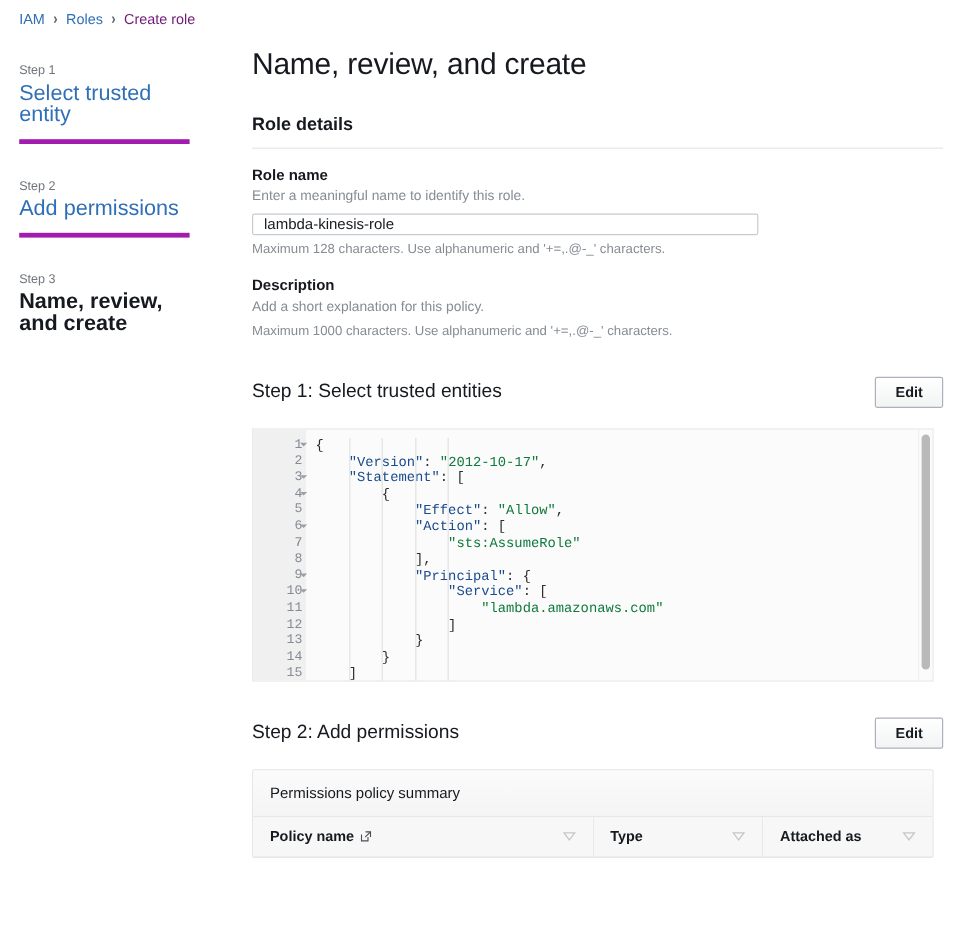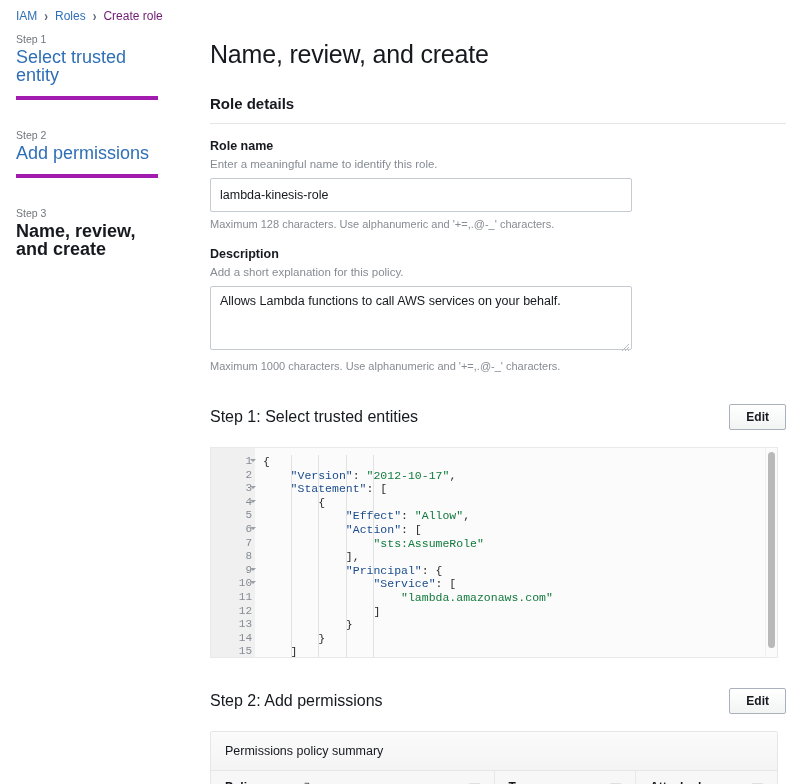--- a/index.html
+++ b/index.html
@@ -28,7 +28,7 @@
 
   
   .steps {
-    position: absolute; left: 16px; top: 32px; width: 142px;
+    position: absolute; left: 16px; top: 52px; width: 142px;
   }
   .step-block { padding-bottom: 12px; }
   .step-block + .step-block { padding-top: 28px; border-top: 4px solid #a21caf; }

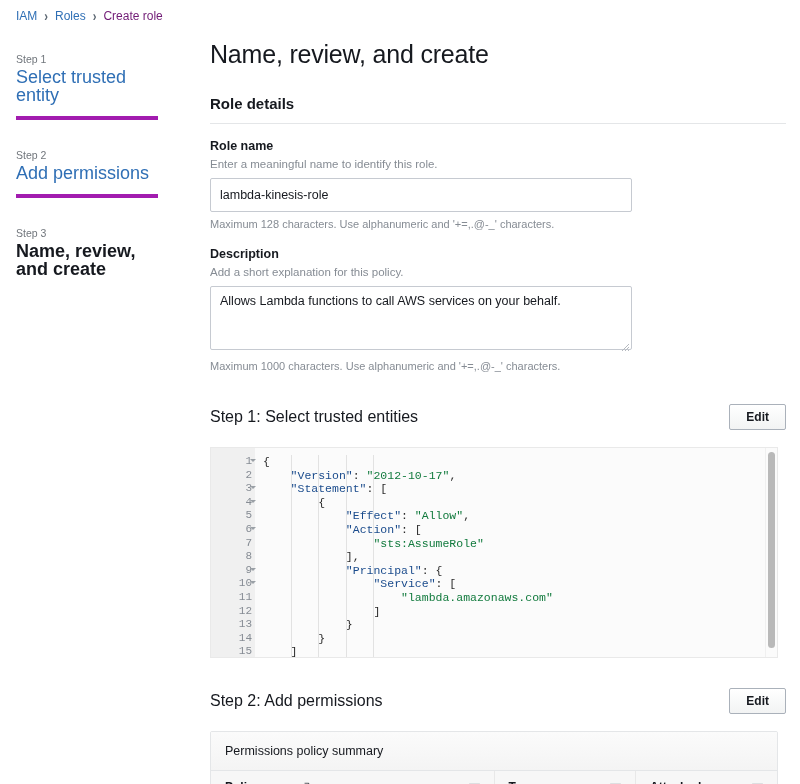--- a/index.html
+++ b/index.html
@@ -56,7 +56,7 @@
   .field-foot { font-size: 11px; color: #868c94; line-height: 15px; margin-top: 5px; }
 
   .text-input {
-    margin-top: 6px; width: 422px; height: 34px;
+    margin-top: 6px; width: 422px; height: 18px;
     border: 1px solid #c6cad1; border-radius: 2px;
     background: #fff; font-size: 12.5px; color: #16191f;
     padding: 0 9px; line-height: 24px;

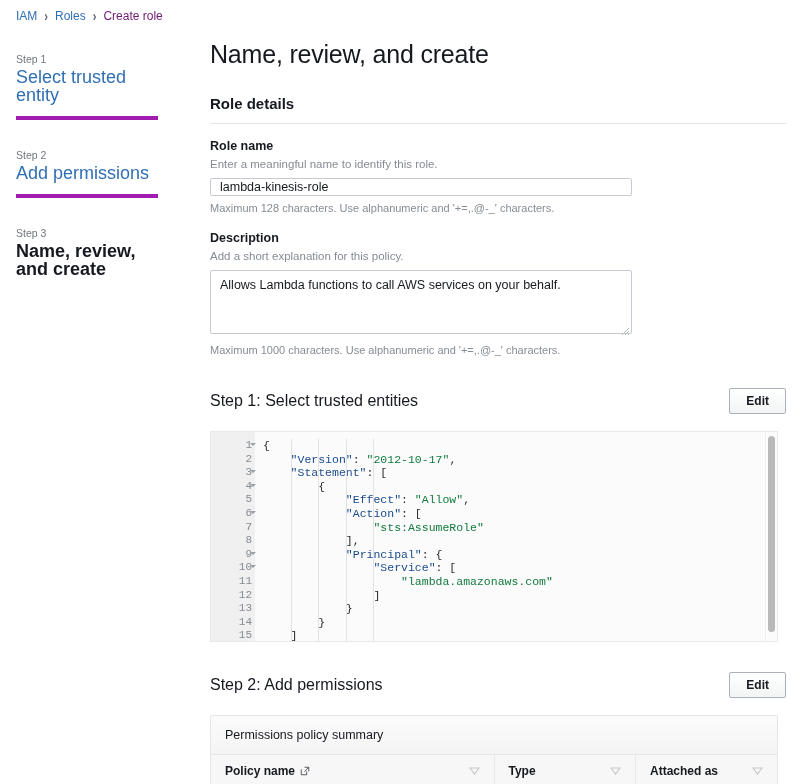--- a/index.html
+++ b/index.html
@@ -206,12 +206,6 @@
     <div class="field">
       <div class="field-label">Description</div>
       <div class="field-hint">Add a short explanation for this policy.</div>
-      <div class="ta-wrap">
-        <textarea class="text-area" style="">Allows Lambda functions to call AWS services on your behalf.</textarea>
-        <svg class="ta-grip" viewBox="0 0 10 10">
-          <path d="M9 2 L2 9 M9 5 L5 9 M9 8 L8 9" stroke="#b5b9bf" stroke-width="1" fill="none"></path>
-        </svg>
-      </div>
       <div class="field-foot">Maximum 1000 characters. Use alphanumeric and '+=,.@-_' characters.</div>
     </div>
 

